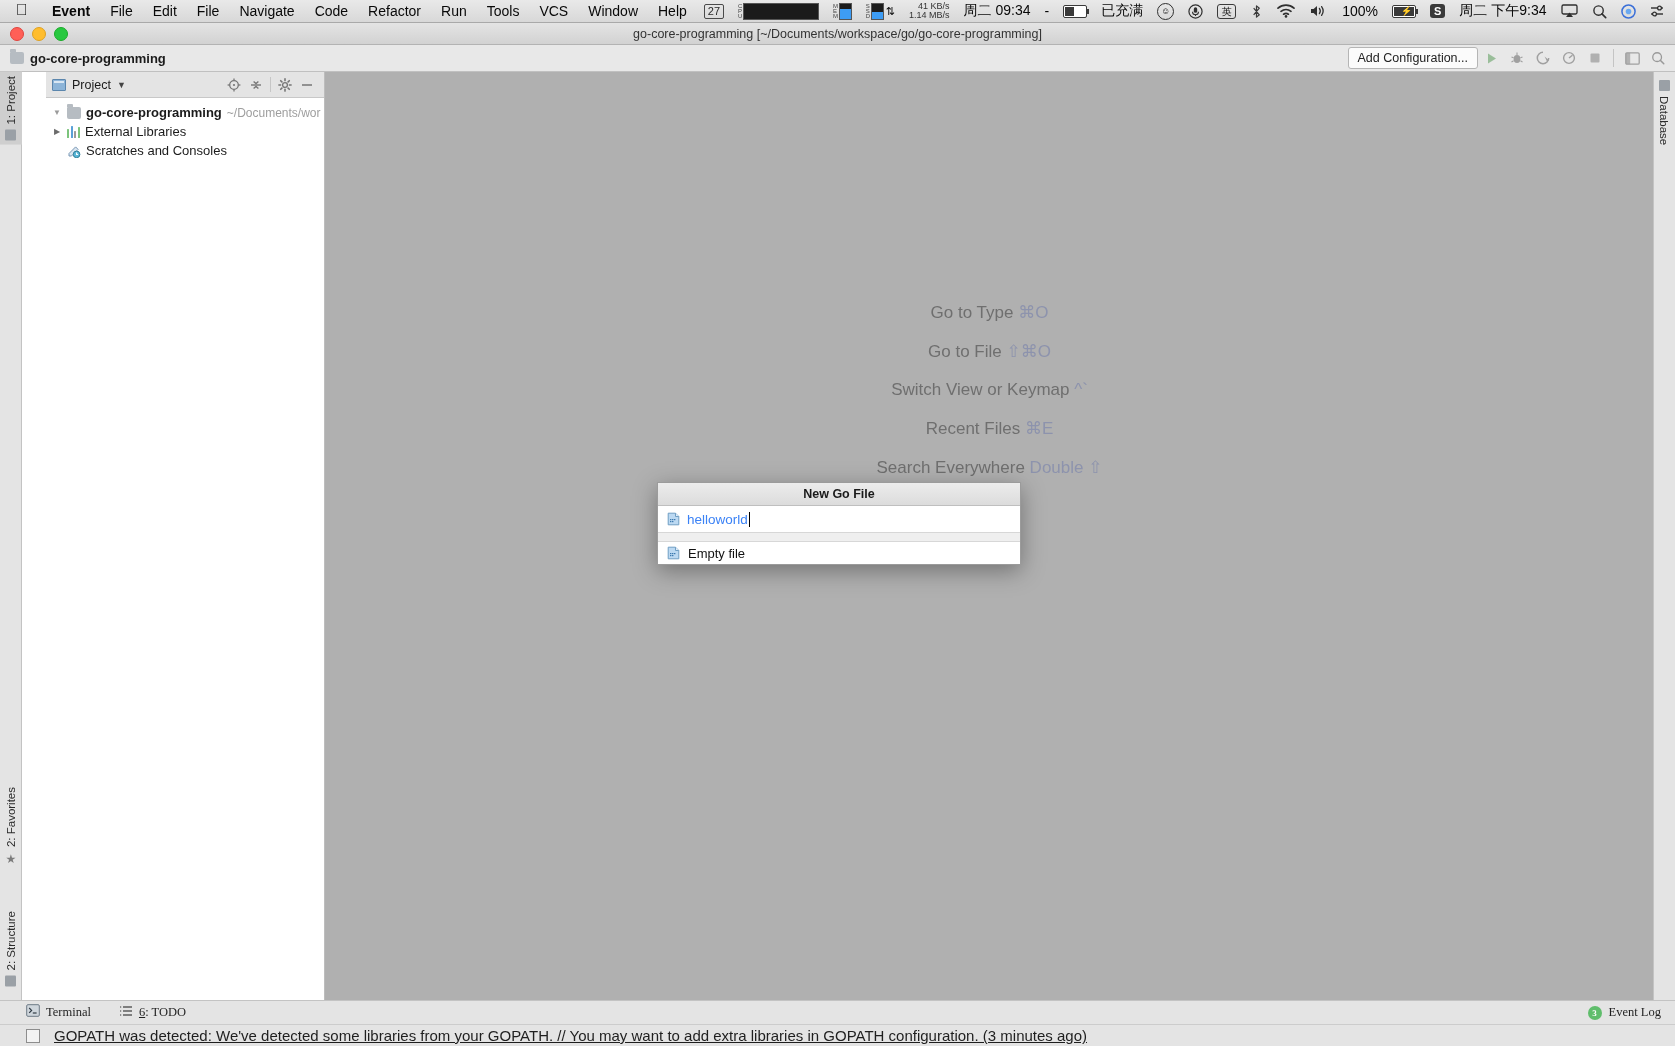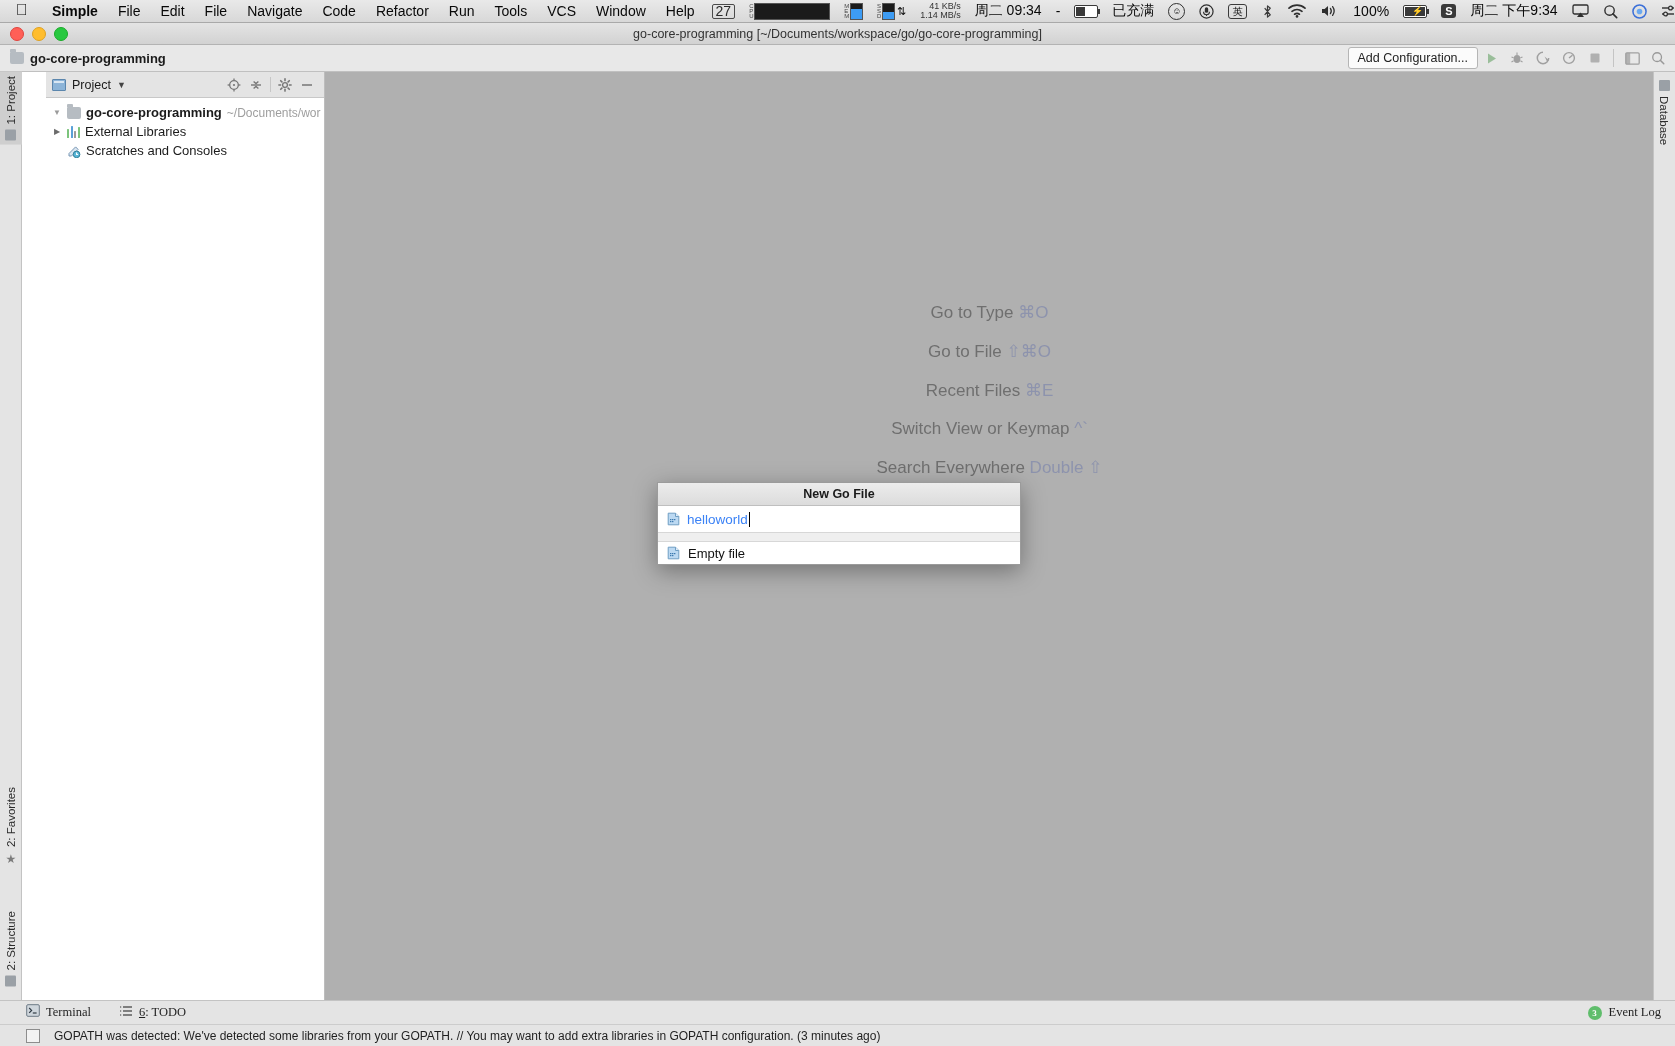--- a/index.html
+++ b/index.html
@@ -269,7 +269,7 @@
 
   <div class="menubar">
     <div class="mb-apple"></div>
-    <div class="mb-item app">Simple</div>
+    <div class="mb-item app">Event</div>
     <div class="mb-item">File</div>
     <div class="mb-item">Edit</div>
     <div class="mb-item">File</div>

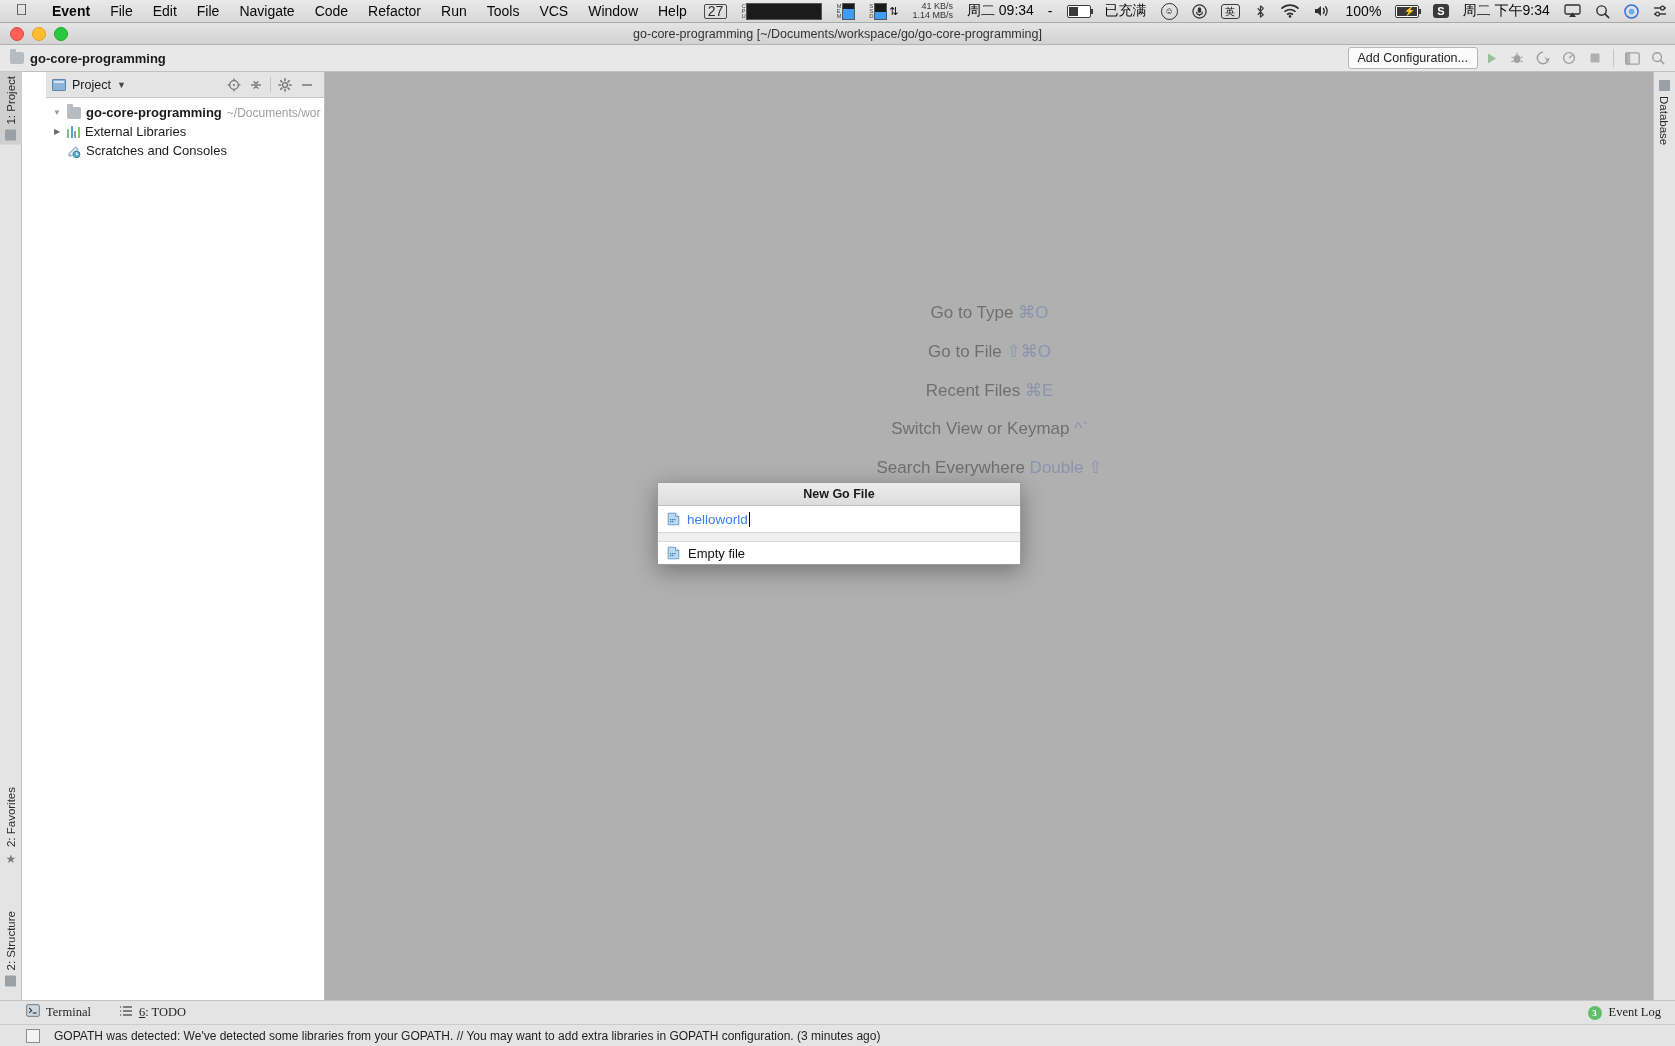--- a/index.html
+++ b/index.html
@@ -37,7 +37,7 @@
   }
   .mb-ricon { padding: 0 7px; display: flex; align-items: center; white-space: nowrap; }
   .boxnum {
-    border: 1px solid #4a4a4a; font-size: 14px; padding: 0px 3px;
+    border: 1px solid #4a4a4a; font-size: 11px; padding: 0px 3px;
     border-radius: 2px; line-height: 13px; color:#2a2a2a;
   }
   .minilabel { font-size: 6px; line-height: 5px; letter-spacing: -0.3px;

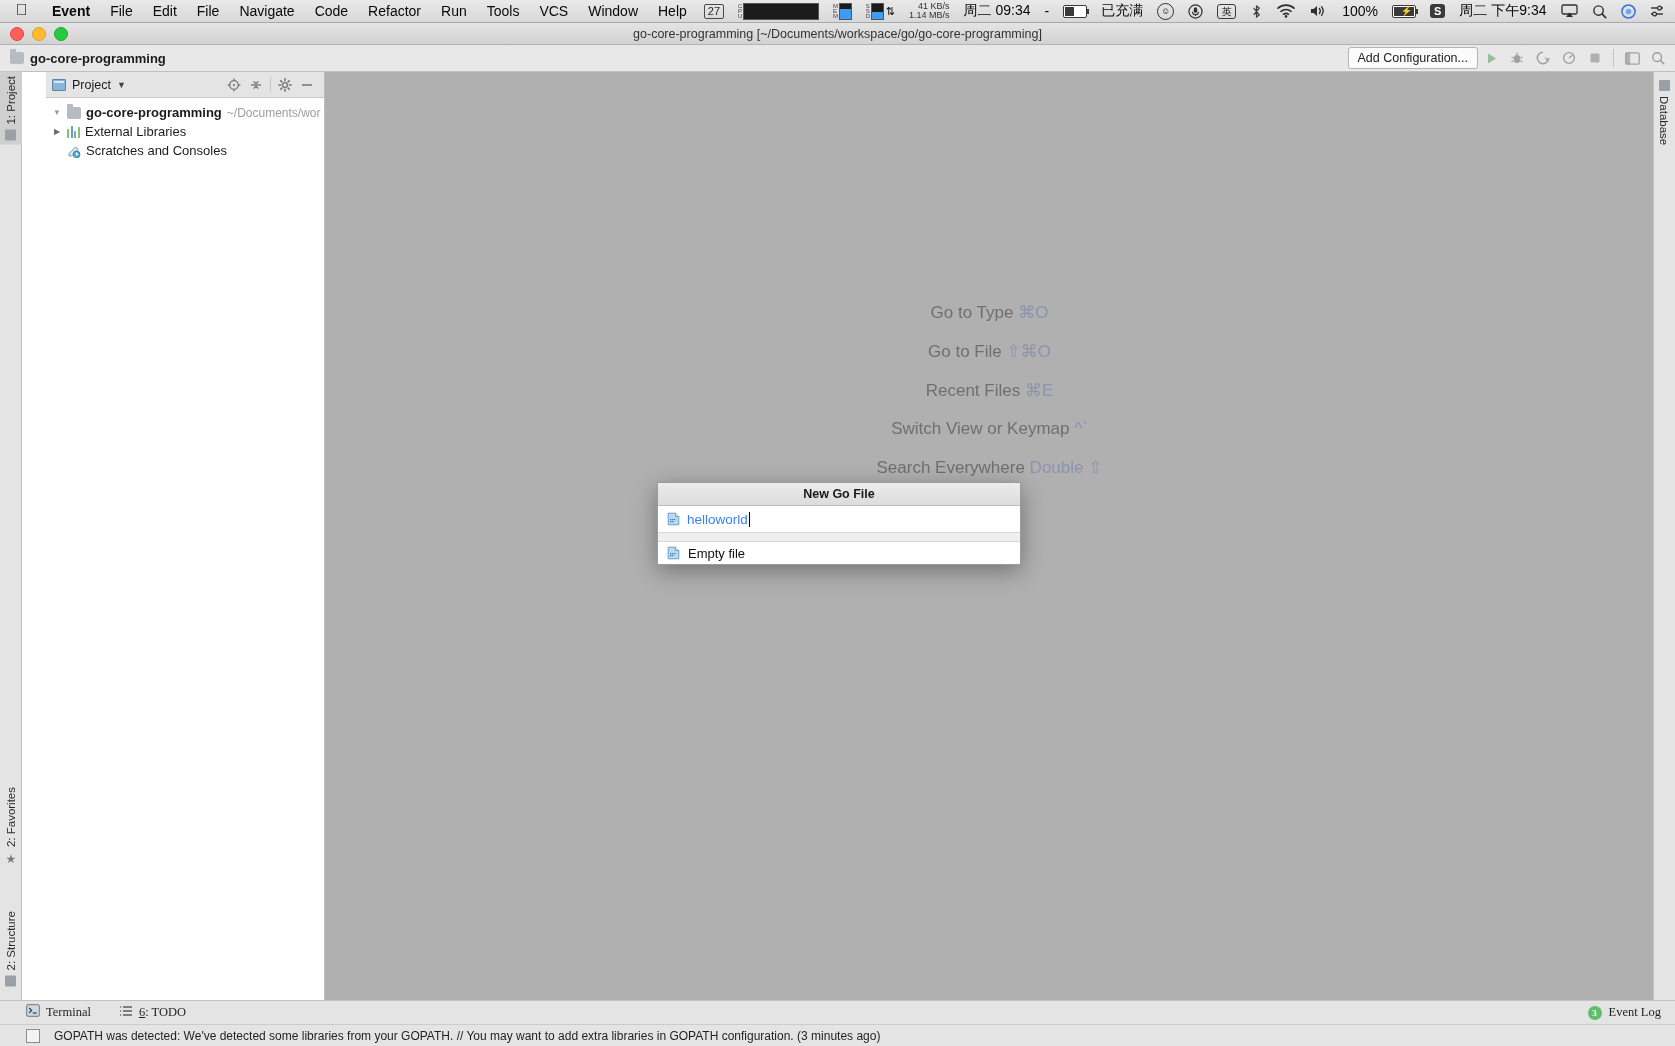--- a/index.html
+++ b/index.html
@@ -569,10 +569,10 @@
         <span>Go to File </span><span class="key">⇧⌘O</span>
       </div>
       <div class="hintrow">
+        <span>Switch View or Keymap </span><span class="key">^`</span>
+      </div>
+      <div class="hintrow">
         <span>Recent Files </span><span class="key">⌘E</span>
-      </div>
-      <div class="hintrow">
-        <span>Switch View or Keymap </span><span class="key">^`</span>
       </div>
       <div class="hintrow">
         <span>Search Everywhere </span><span class="key">Double ⇧</span>

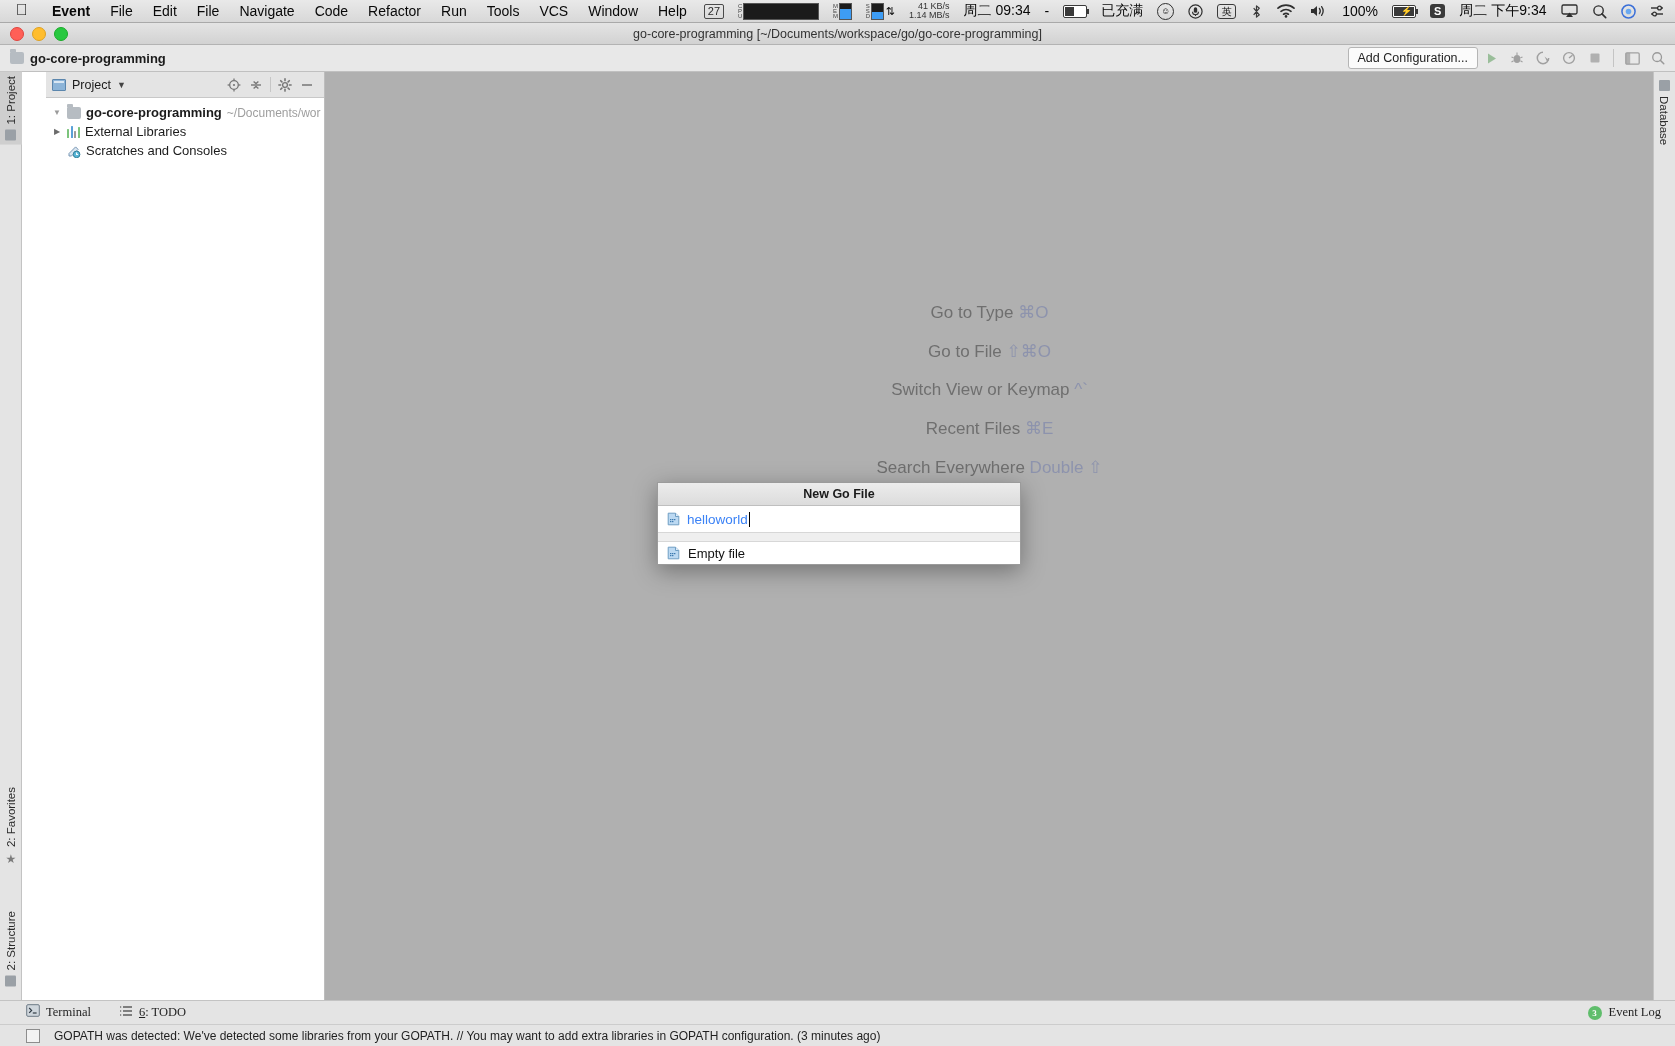--- a/index.html
+++ b/index.html
@@ -221,7 +221,7 @@
     position: absolute; left: 0; bottom: 0; width: 1675px; height: 22px;
     background: #e4e4e4; border-top: 1px solid #cccccc;
     display: flex; align-items: center; box-sizing: border-box;
-    font-size: 12px; color: #1f1f1f;
+    font-size: 15px; color: #1f1f1f; text-decoration: underline;
   }
   .sb-box {
     width: 12px; height: 12px; border: 1px solid #8d8d8d; background: #f3f3f3;

